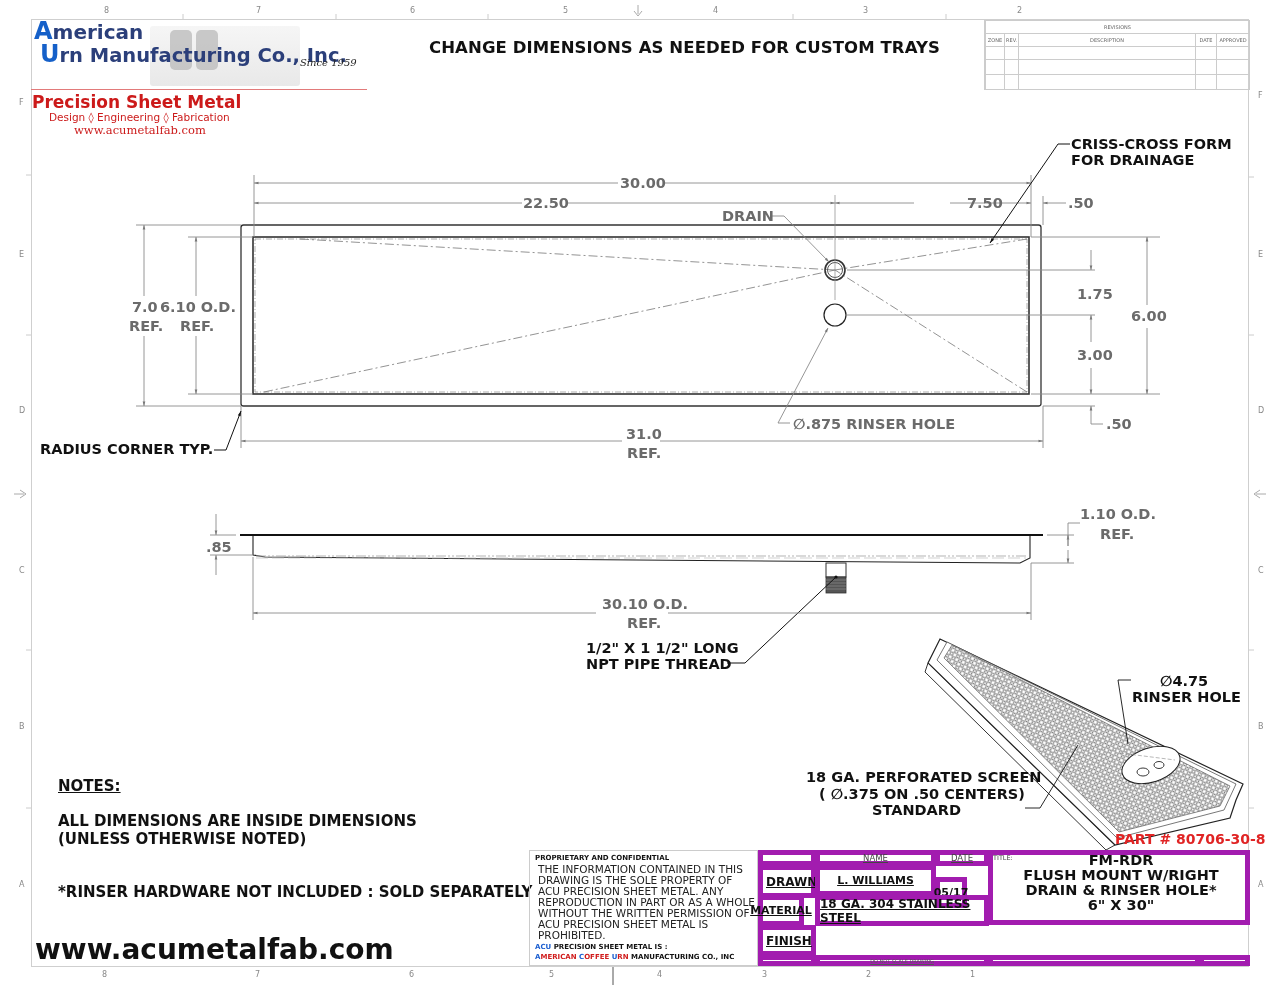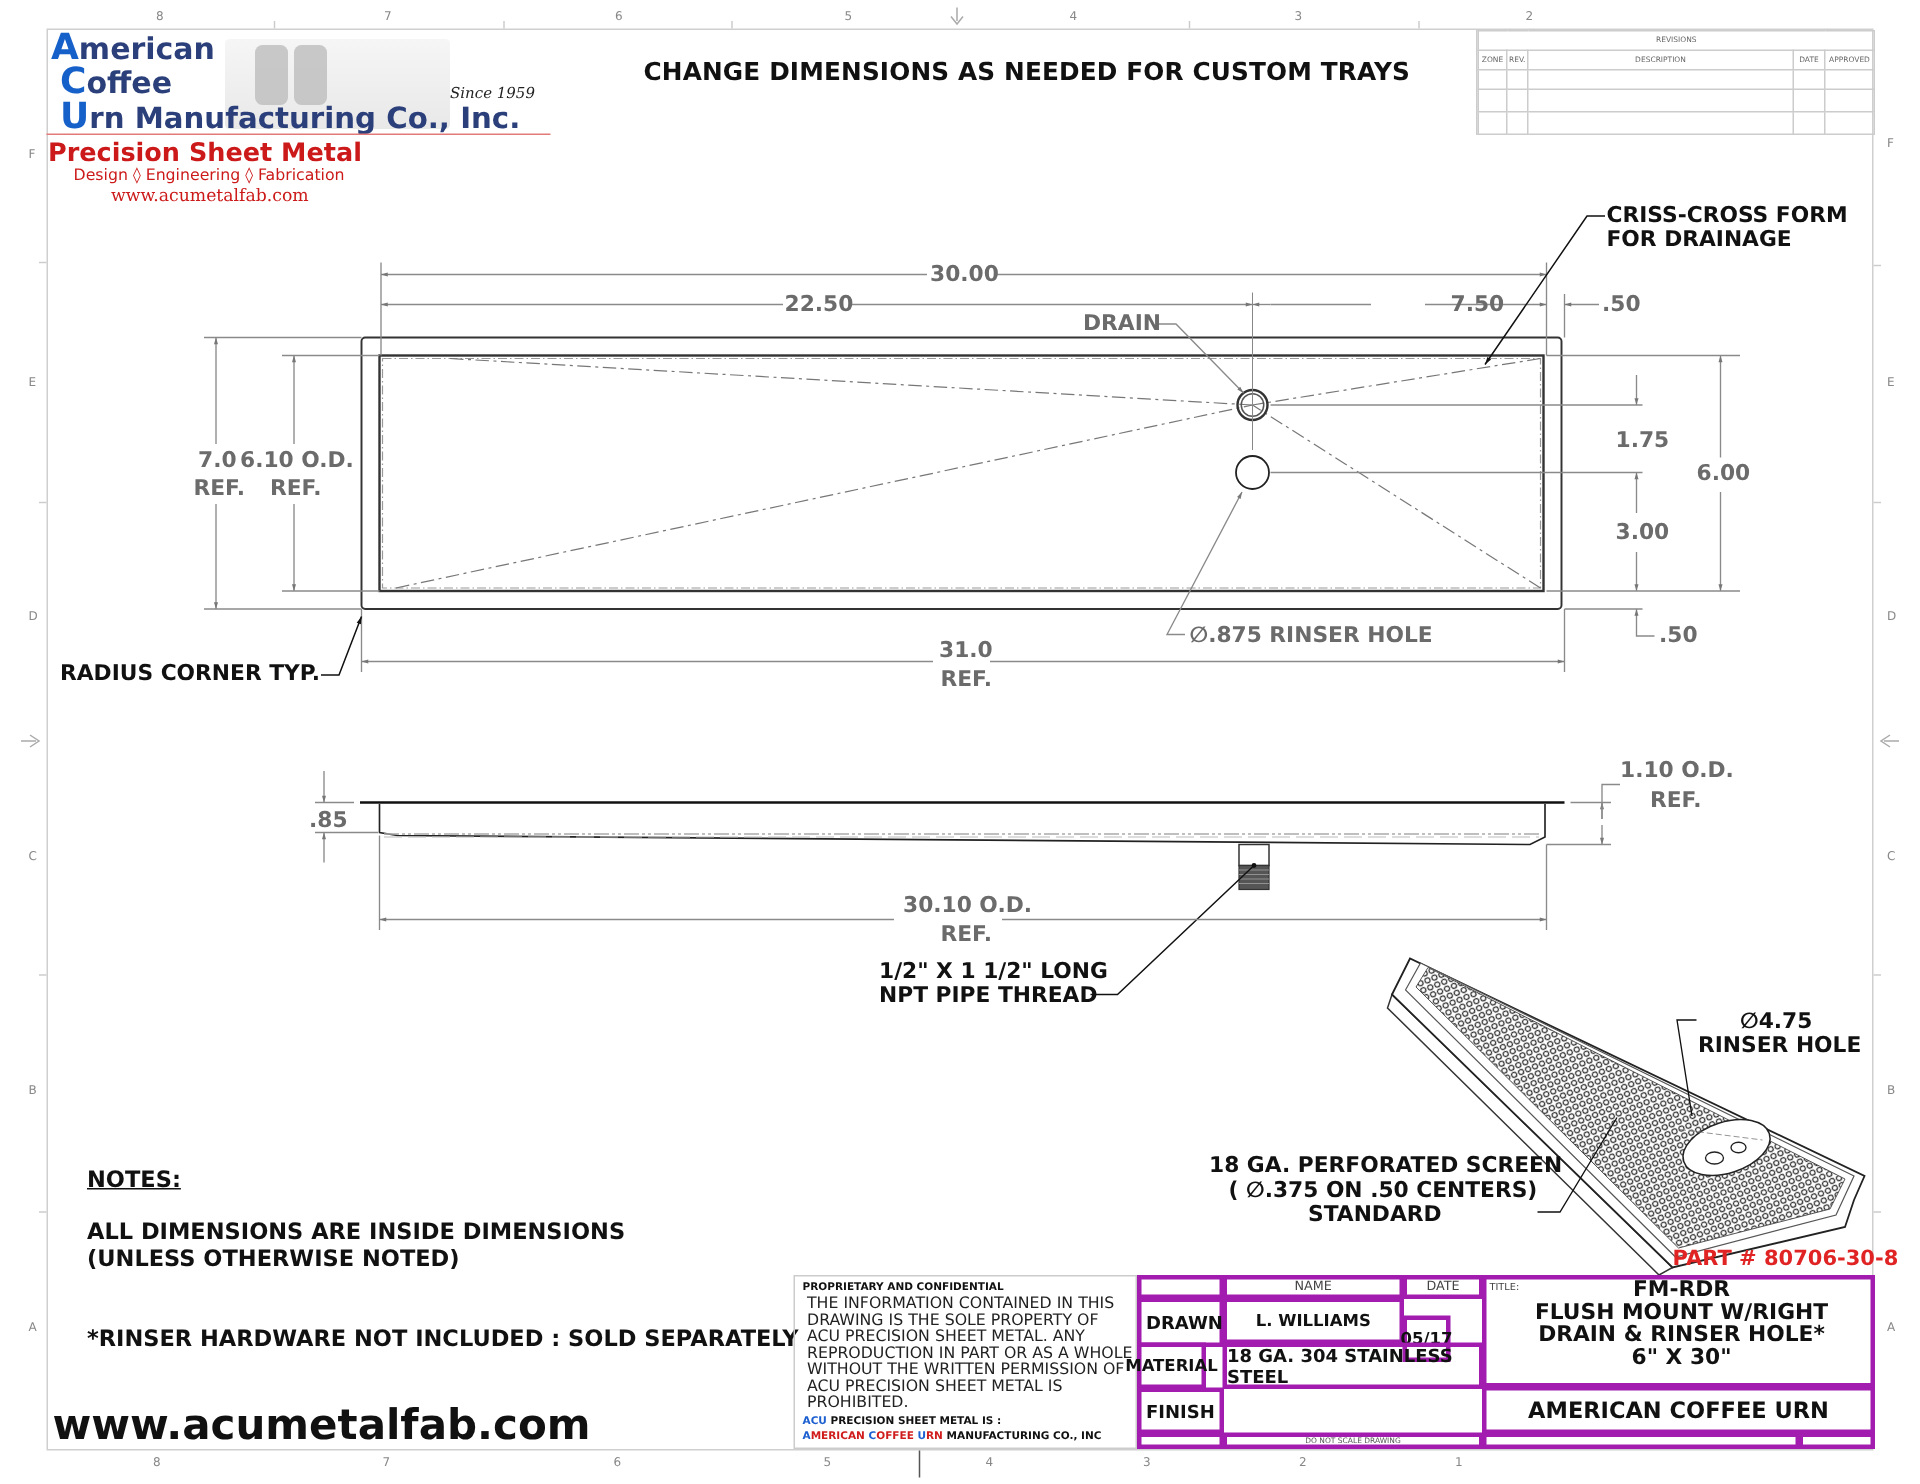--- a/index.html
+++ b/index.html
@@ -220,7 +220,6 @@
   <div class="abs" style="left:196px;top:30px;width:22px;height:40px;background:#bdbdbd;border-radius:5px;opacity:0.8;"></div>
   <div class="logo-am">
     <div><span class="big">A</span><span>merican</span></div>
-    <div style="margin-left:6px"><span class="big">C</span><span>offee</span></div>
     <div style="margin-left:6px;font-size:19.5px"><span class="big">U</span><span>rn Manufacturing Co., Inc.</span></div>
   </div>
   <div class="since">Since 1959</div>

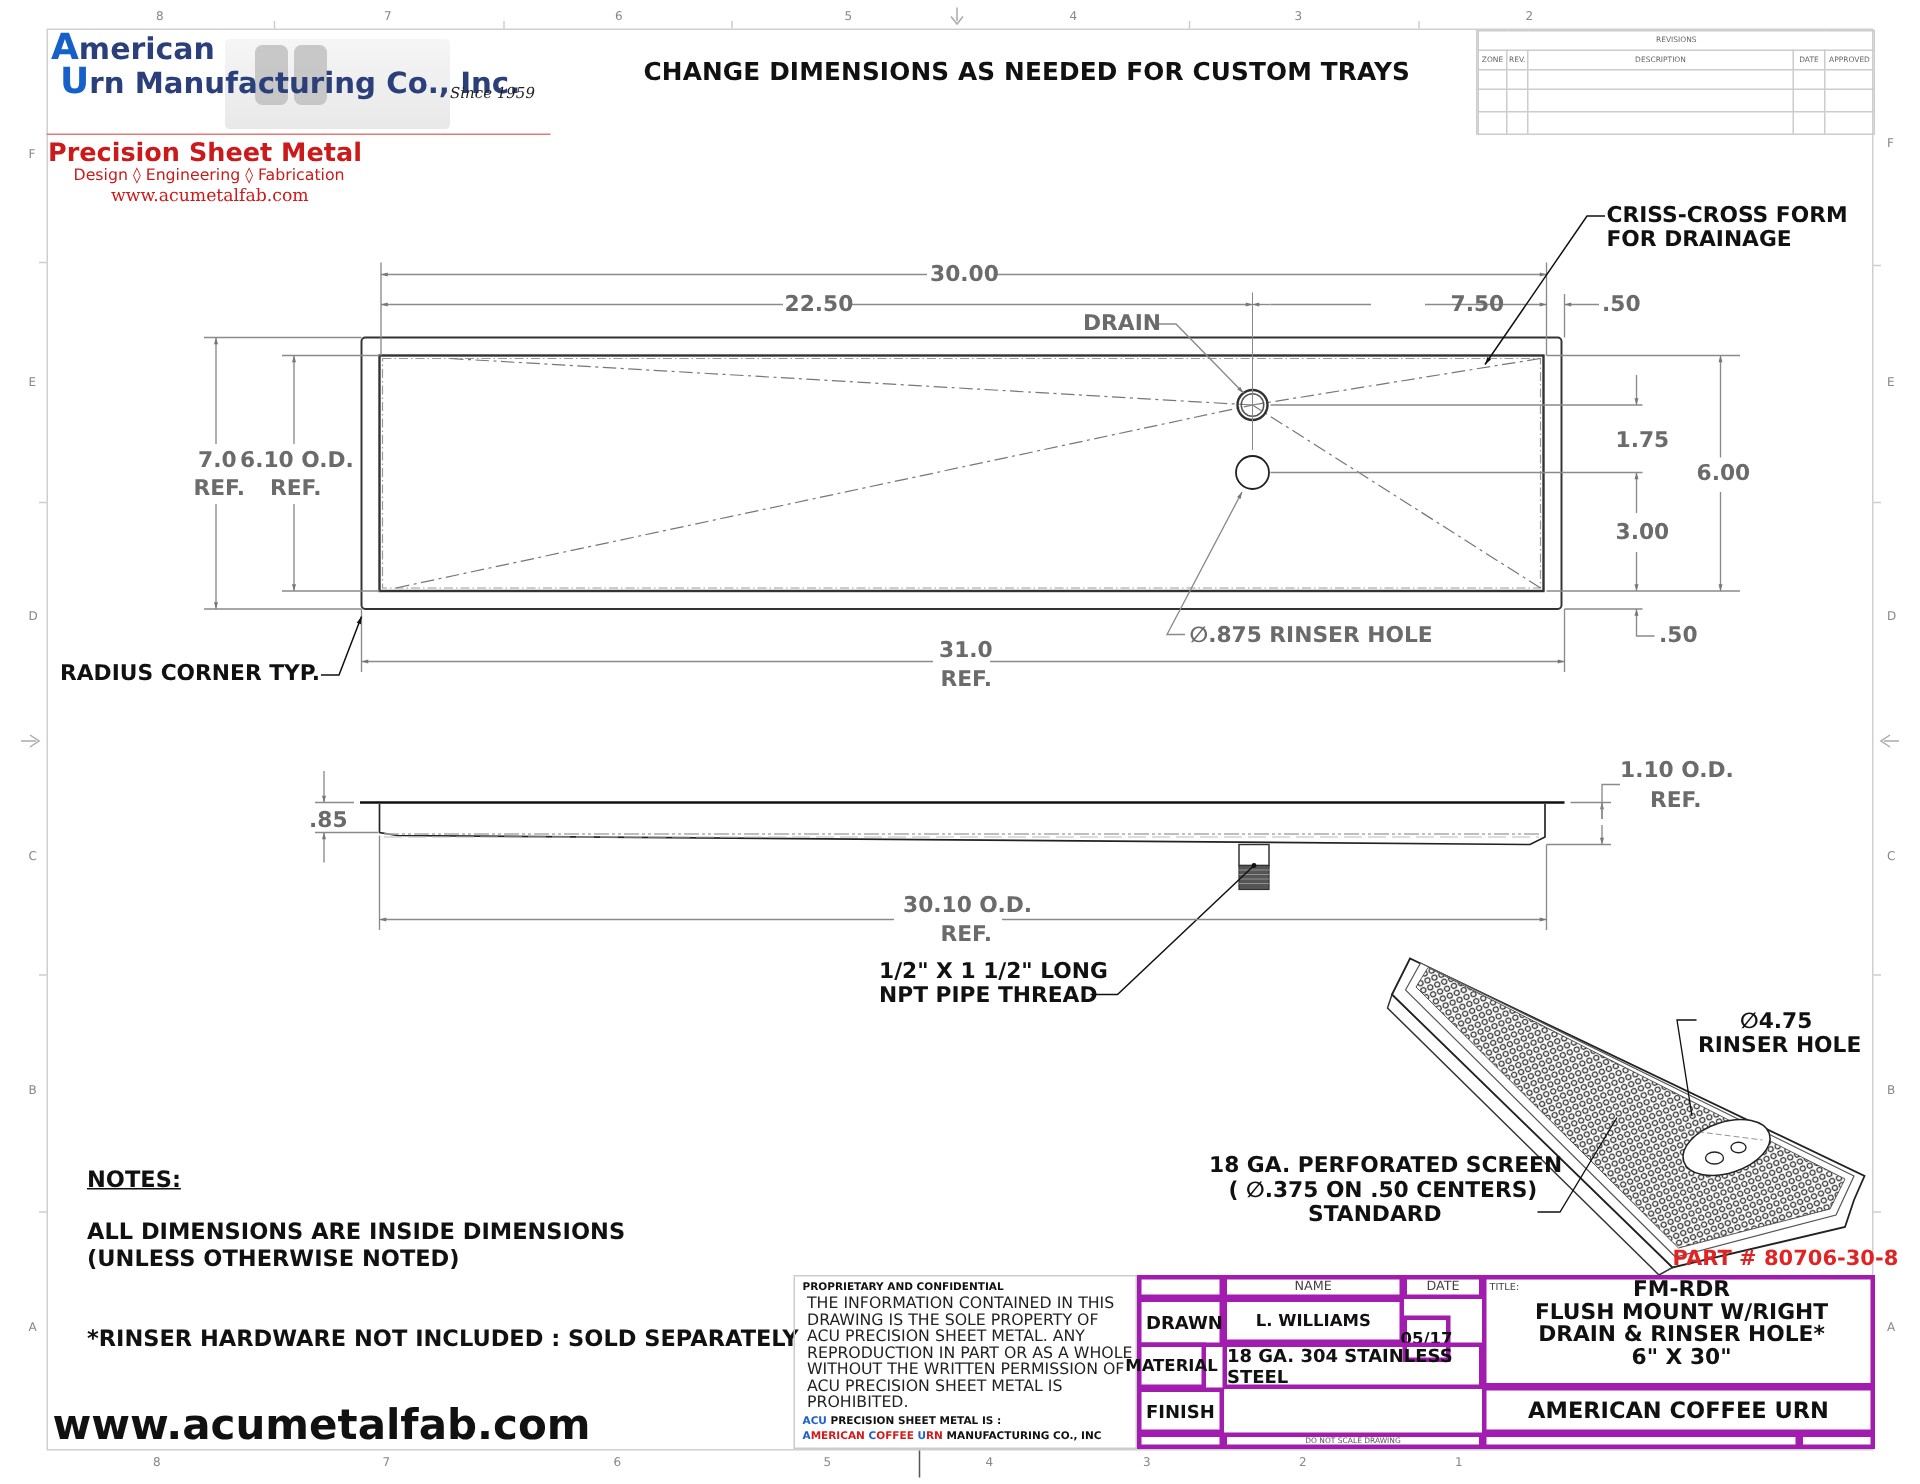--- a/index.html
+++ b/index.html
@@ -27,7 +27,7 @@
   .tb-prop .t{font-size:10.5px;line-height:11px;margin:2px 0 0 8px;color:#222;}
   .tb-prop .f1{font-size:7px;font-weight:bold;margin:2px 0 0 5px;line-height:8px;}
   .blue{color:#1c5fd0;} .red{color:#d01c1c;}
-  .cell{position:absolute;border:3px solid #a21caf;box-sizing:border-box;display:flex;align-items:center;justify-content:center;font-weight:bold;font-size:12px;}
+  .cell{position:absolute;border:5px solid #a21caf;box-sizing:border-box;display:flex;align-items:center;justify-content:center;font-weight:bold;font-size:12px;text-decoration:underline;}
   .cell.sm{font-size:8.5px;font-weight:normal;color:#444;}
   .cell.xs{font-size:5px;font-weight:normal;color:#555;}
   .part{position:absolute;left:1103px;top:831px;color:#e02424;font-weight:bold;font-size:14px;margin-left:12px;}

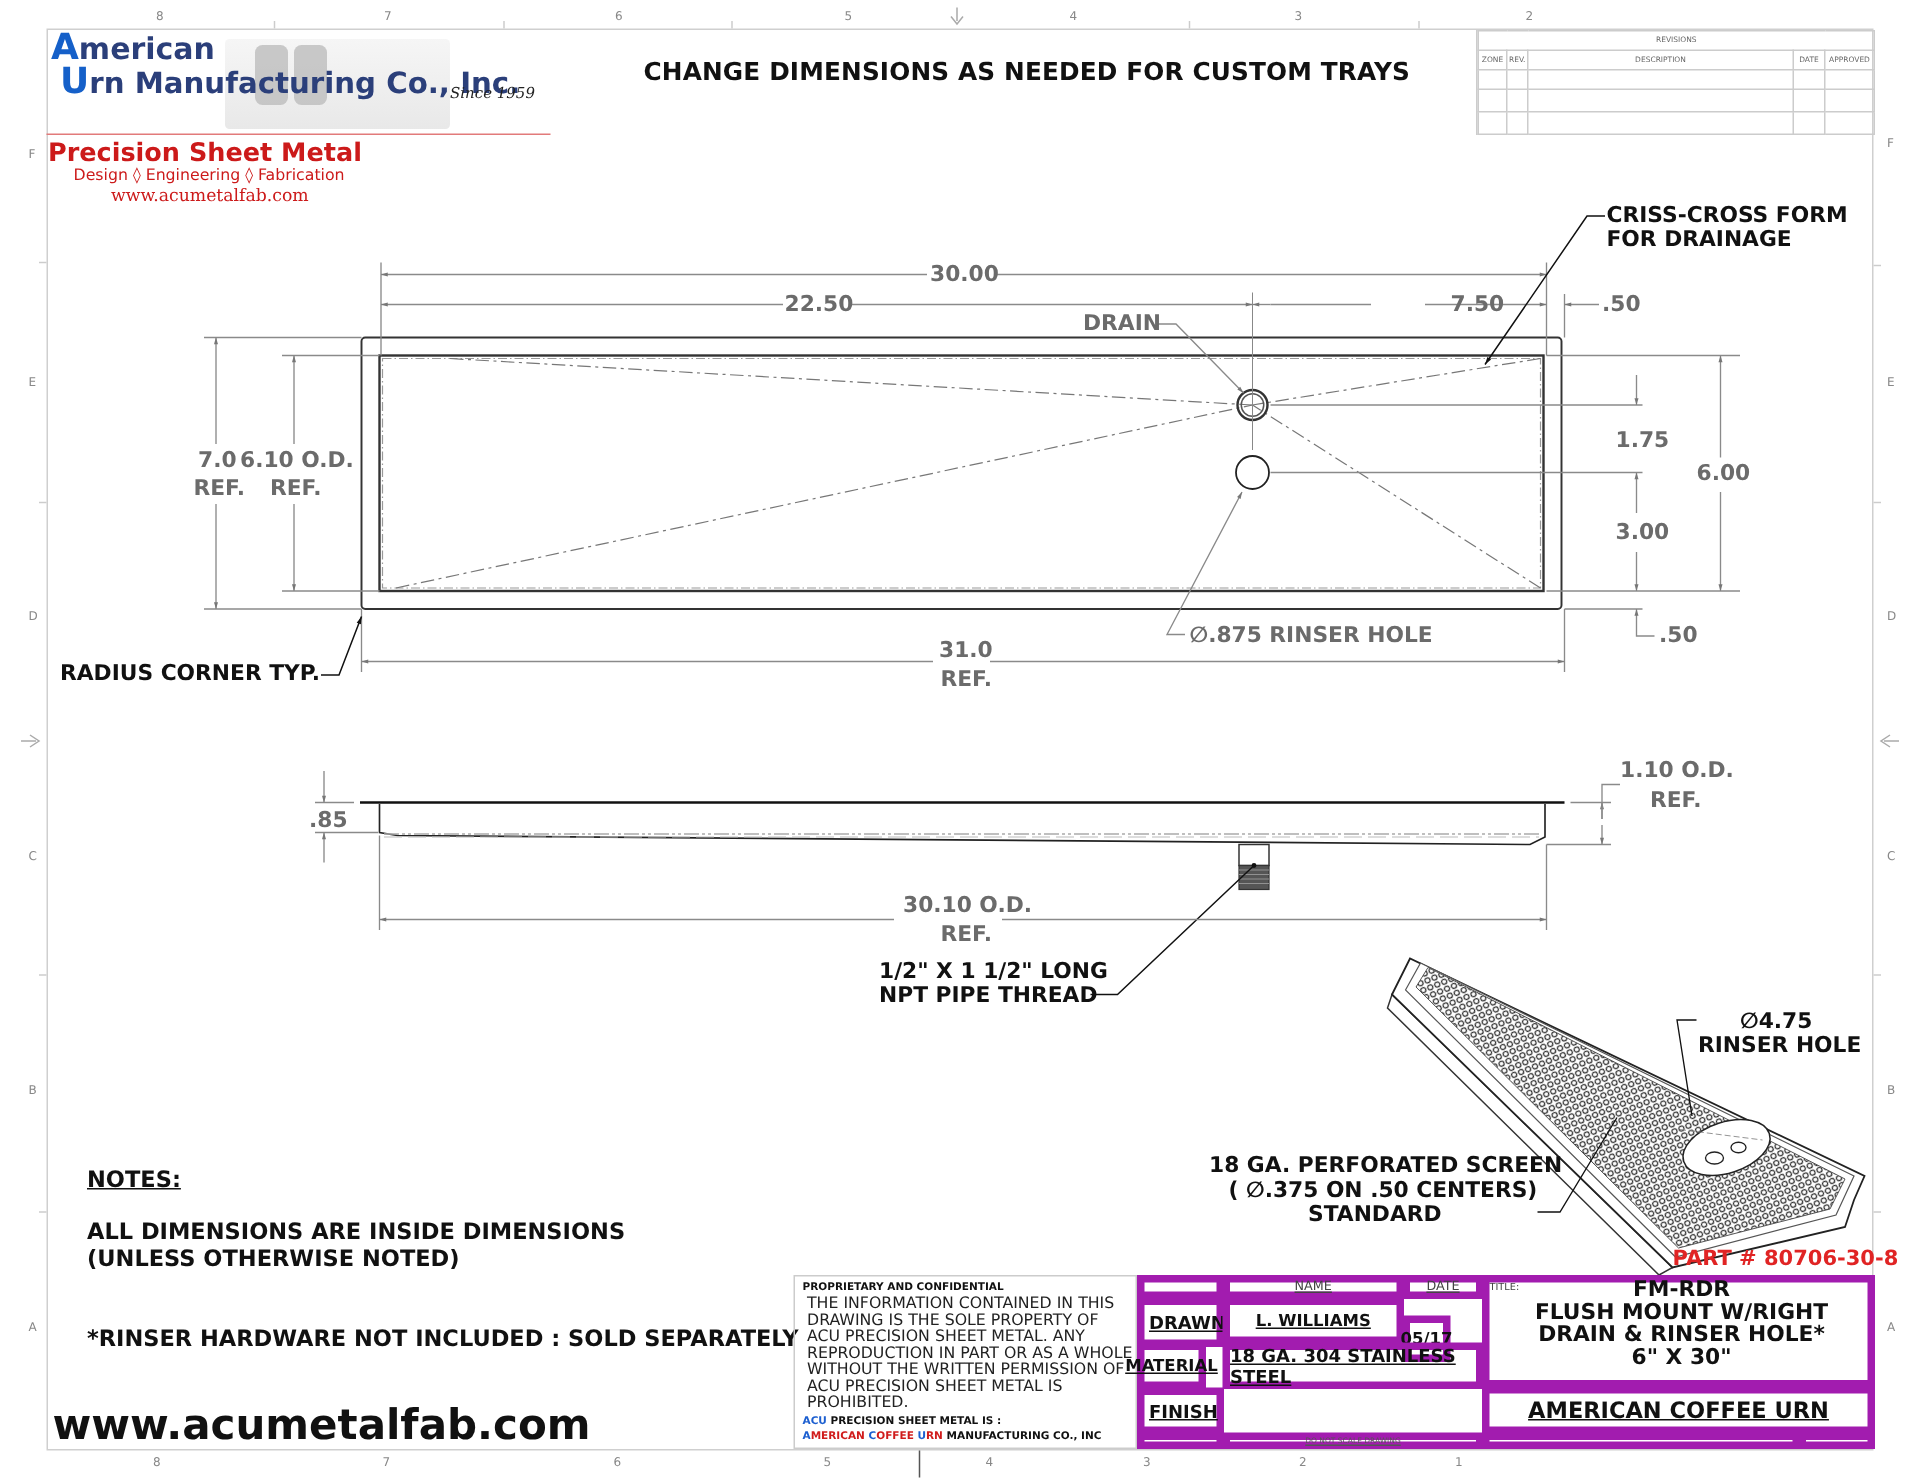--- a/index.html
+++ b/index.html
@@ -343,7 +343,6 @@
   <div class="cell xs" style="left:286px;top:105px;width:174px;height:11px">DO NOT SCALE DRAWING</div>
 
   <div class="cell" style="left:459px;top:0;width:262px;height:75px"></div>
-  <div class="cell" style="left:459px;top:74px;width:262px;height:32px;font-size:15px">AMERICAN COFFEE URN</div>
   <div class="cell" style="left:459px;top:105px;width:212px;height:11px"></div>
   <div class="cell" style="left:670px;top:105px;width:51px;height:11px"></div>
 </div>

